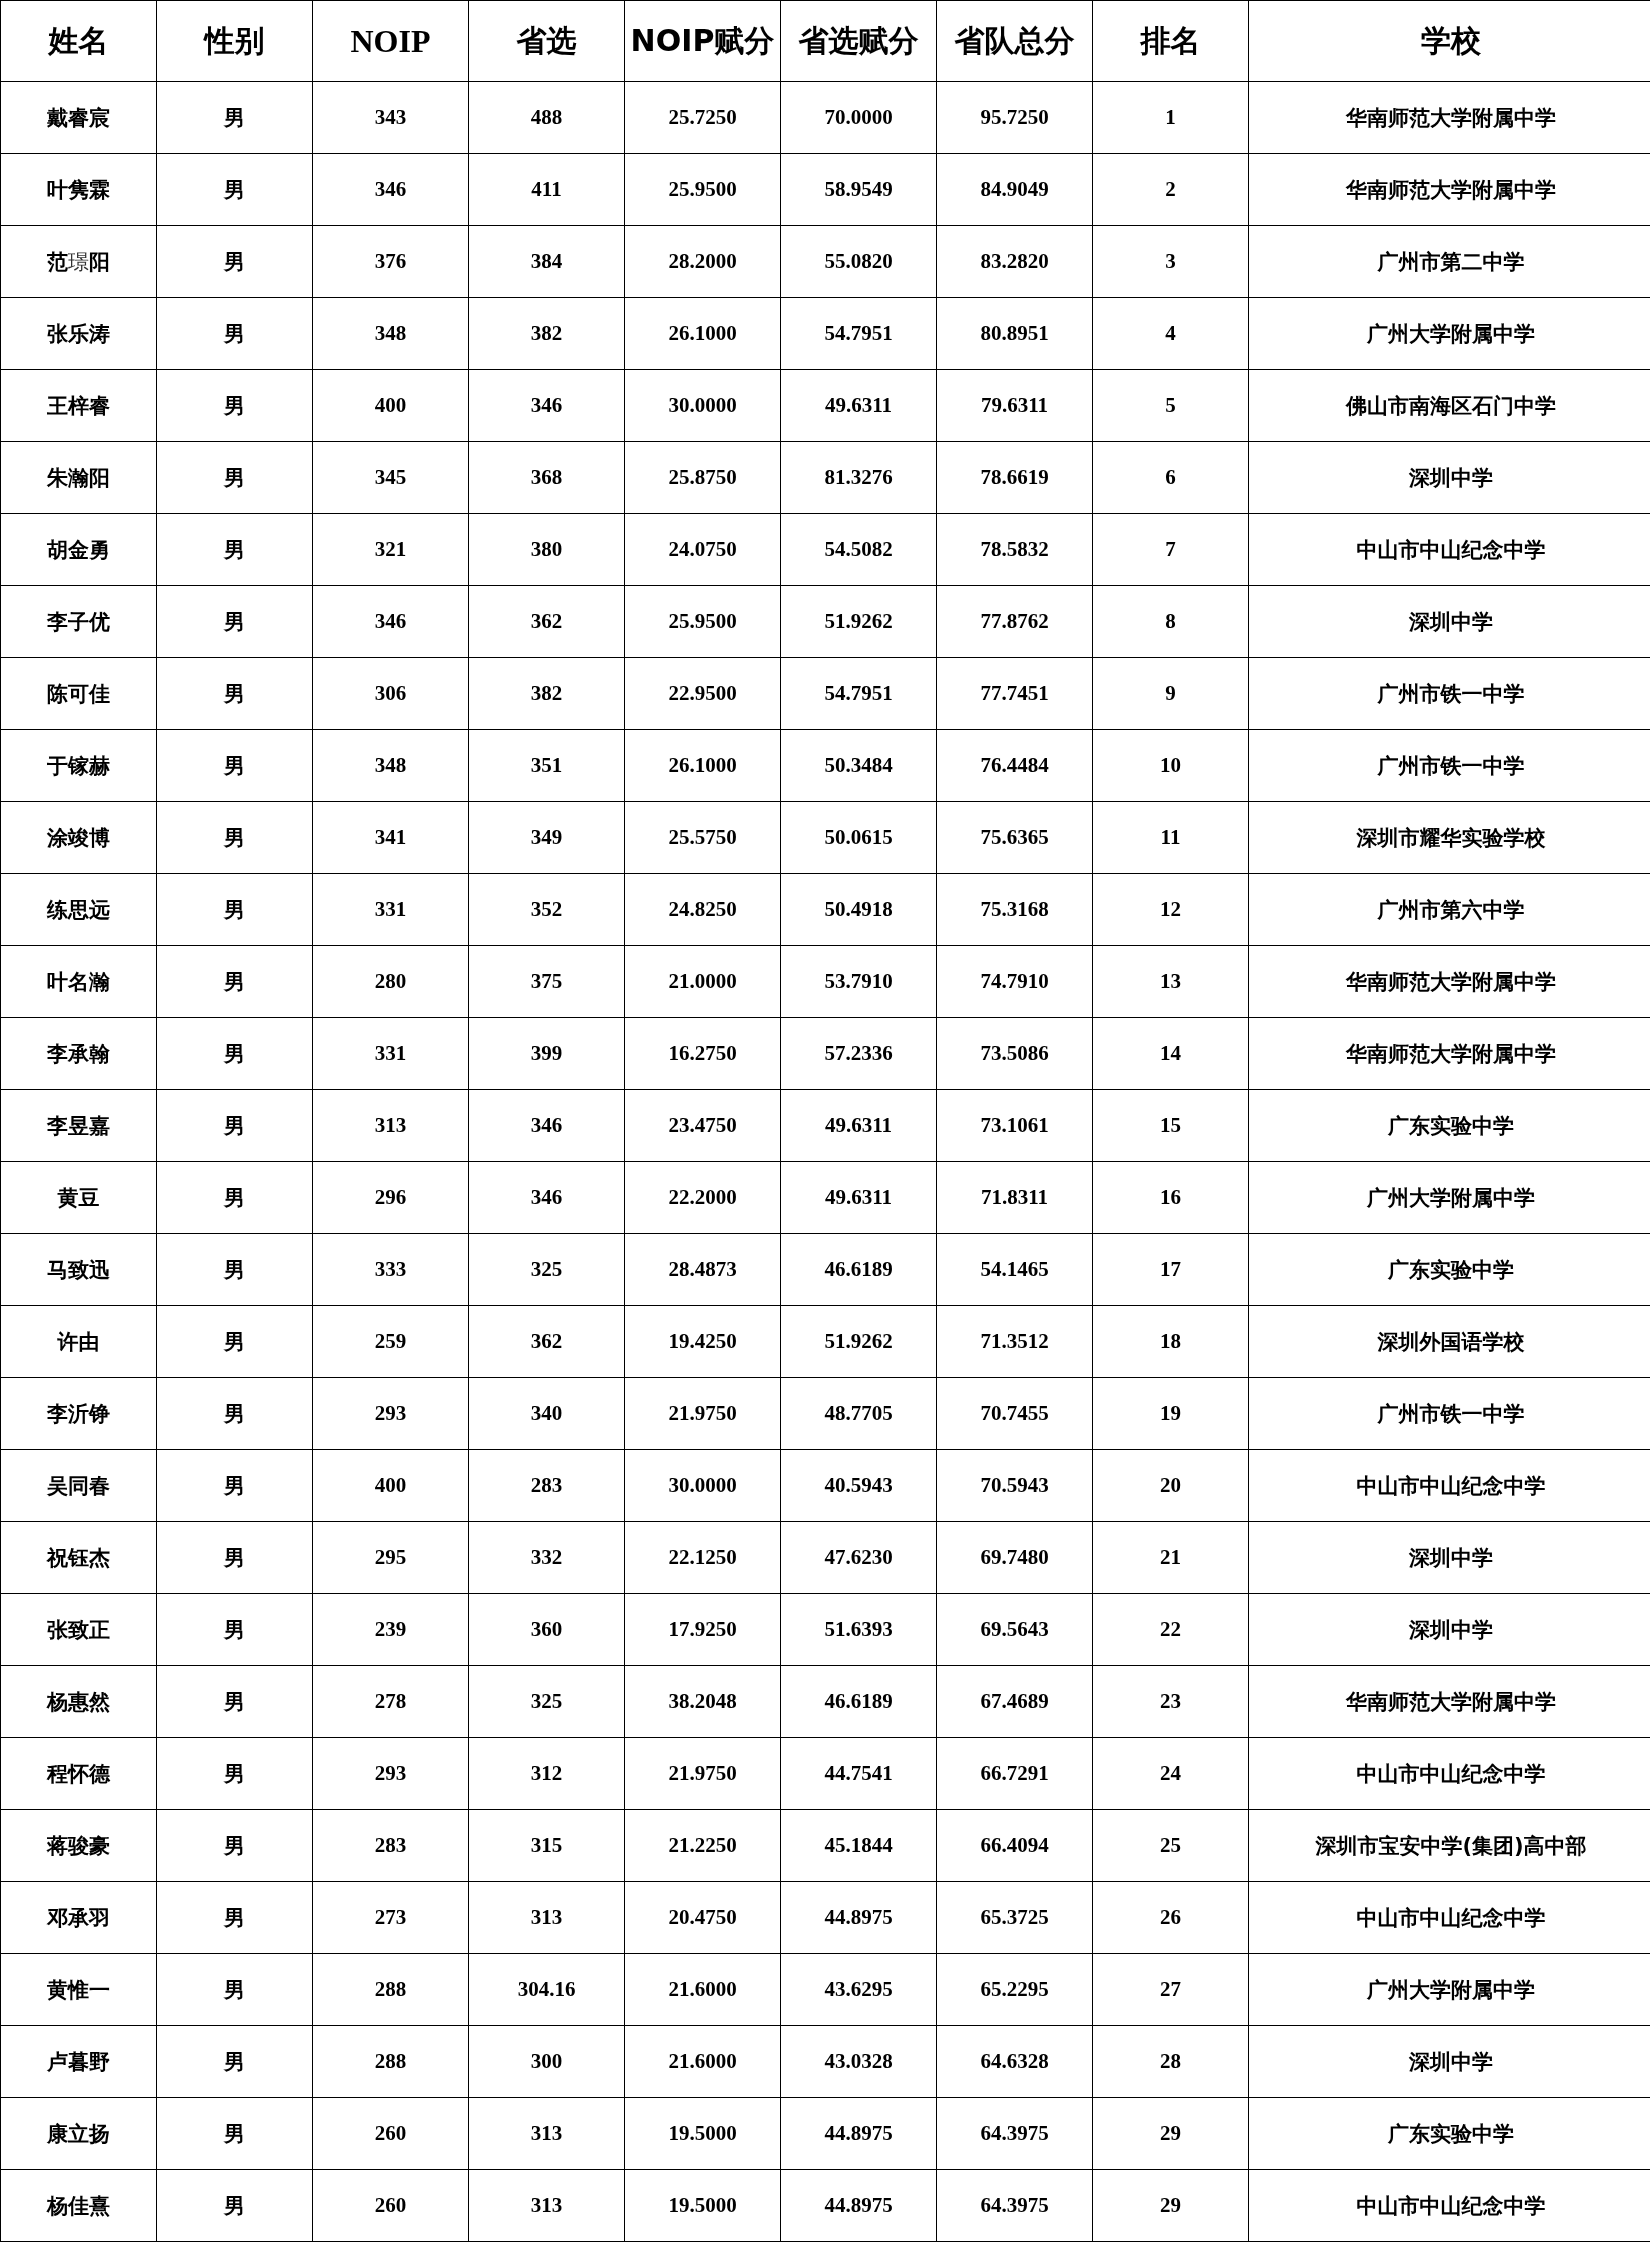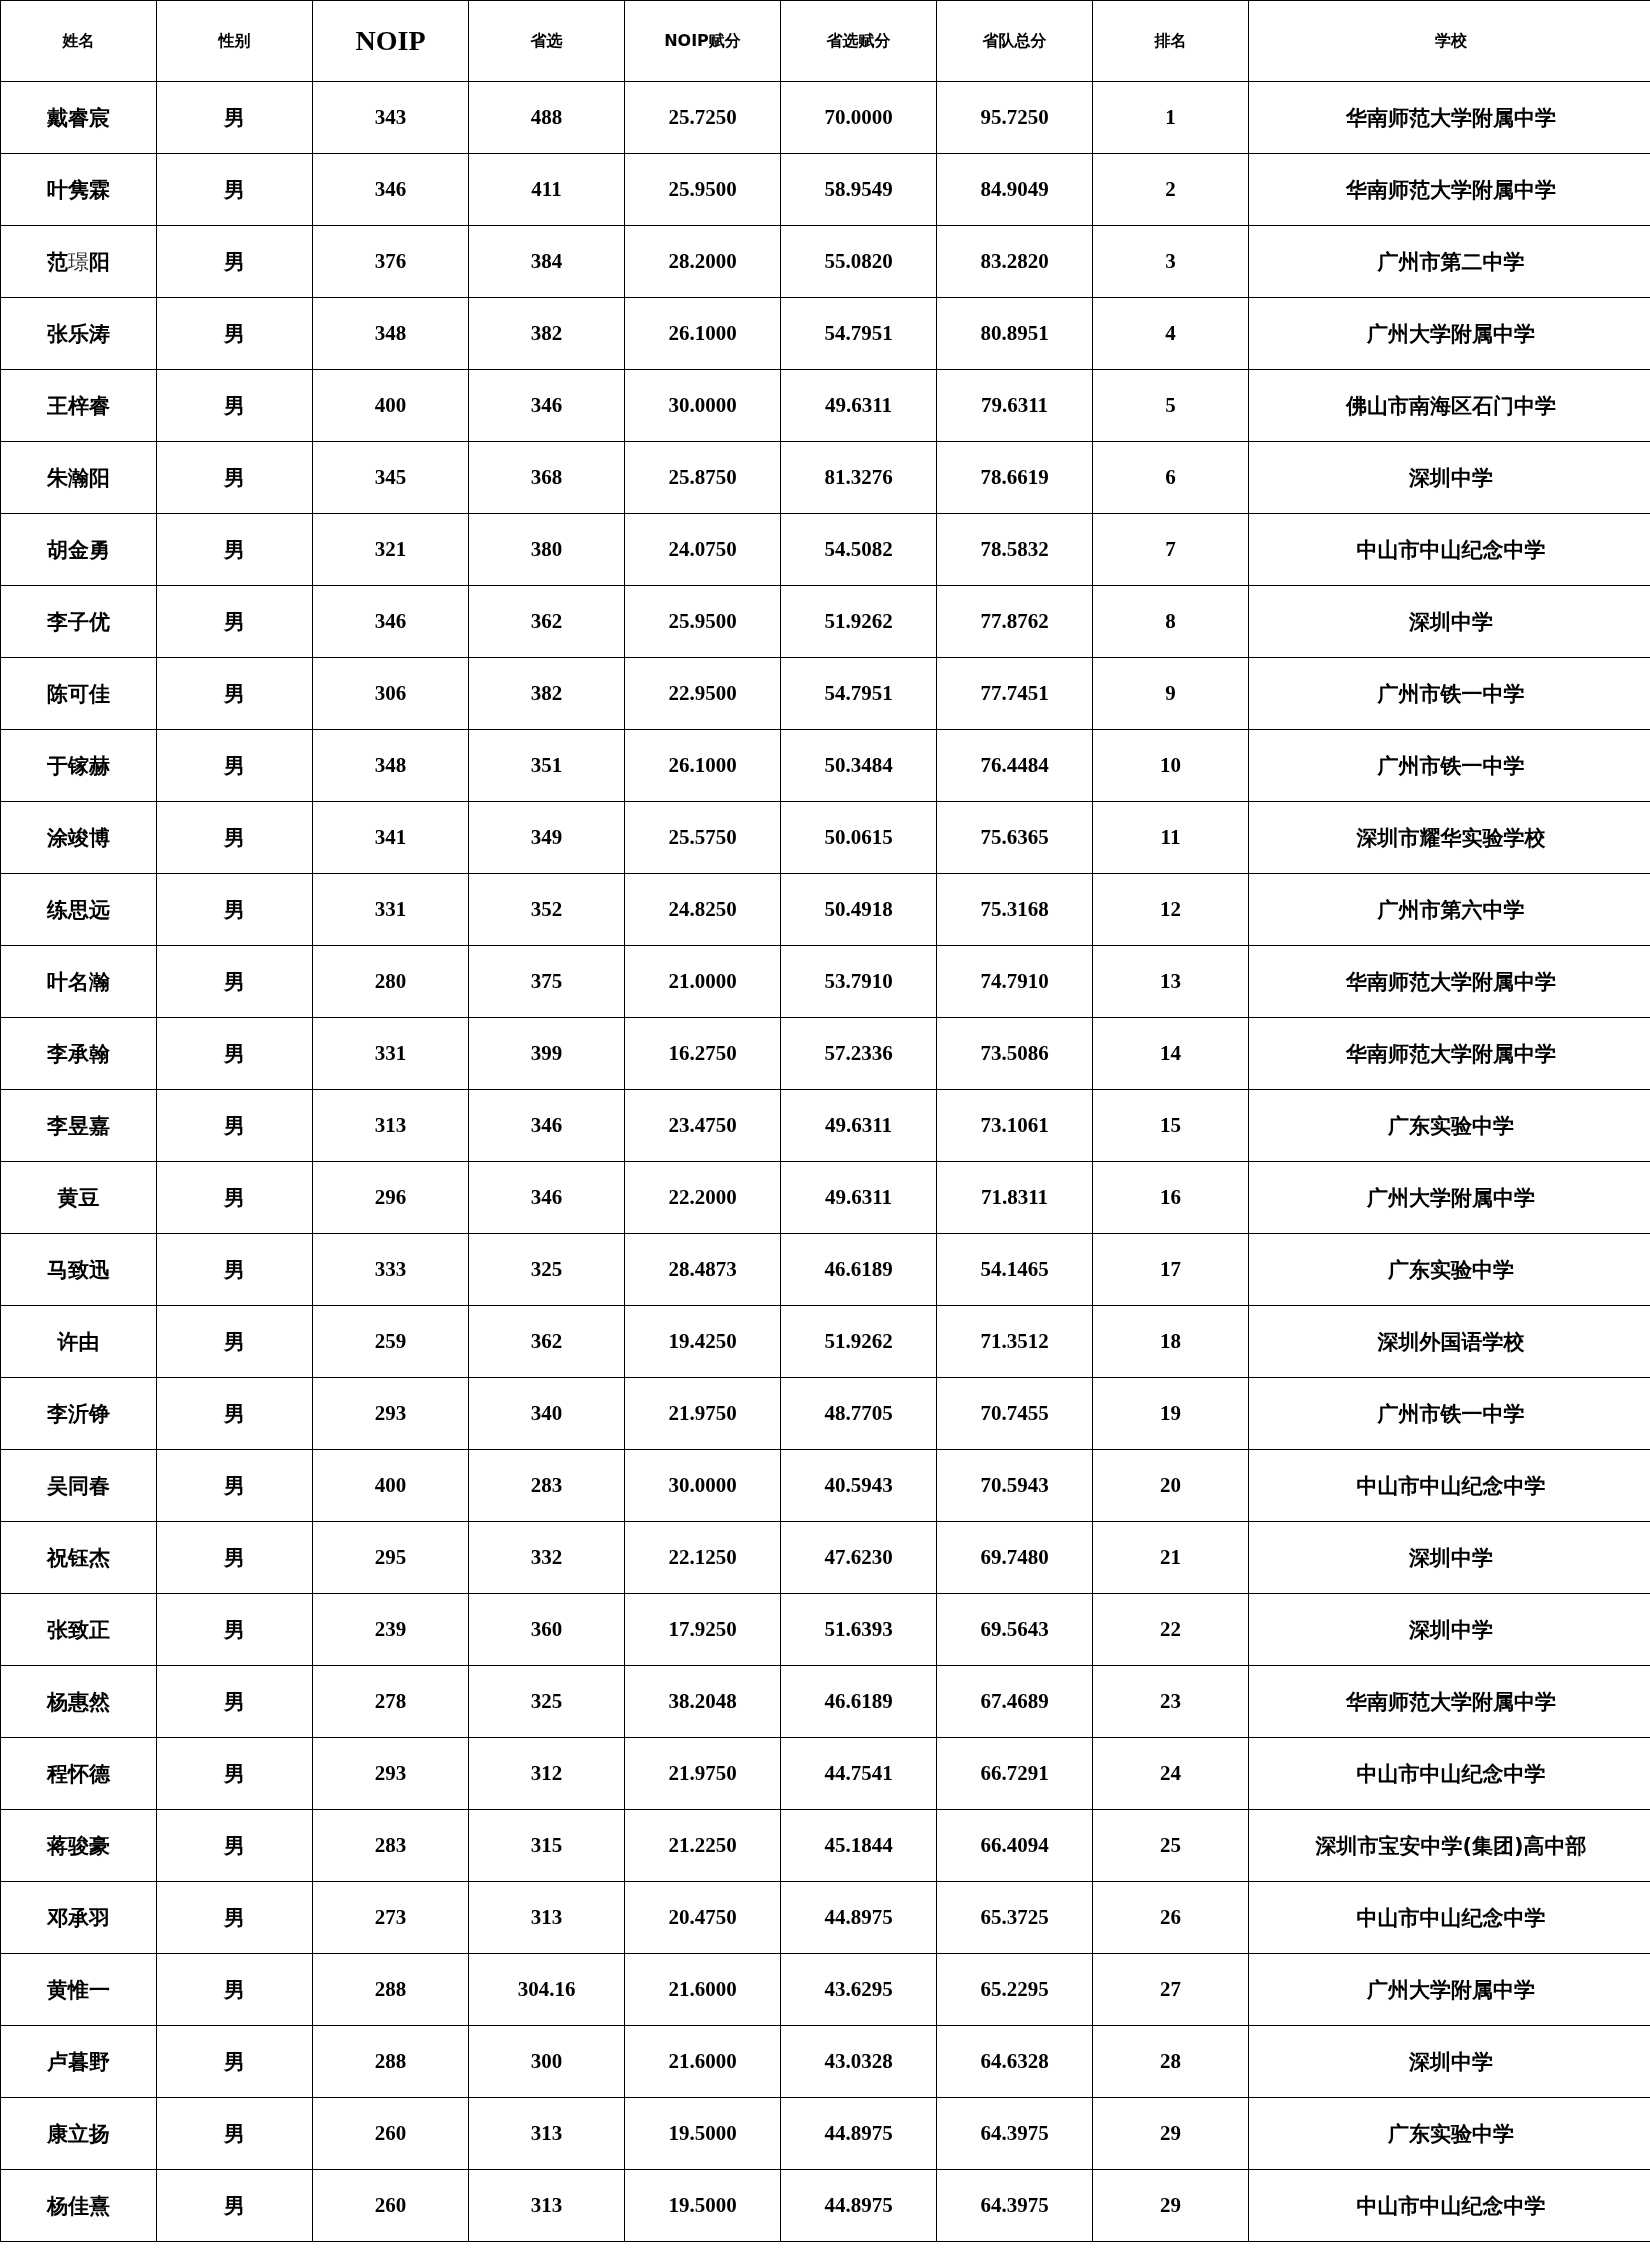--- a/index.html
+++ b/index.html
@@ -23,7 +23,7 @@
     height: 80px;
     font-family: "DejaVu Sans", sans-serif;
     font-weight: bold;
-    font-size: 16px;
+    font-size: 30px;
   }
   table.ranking th.latin {
     font-family: "Liberation Serif", serif;

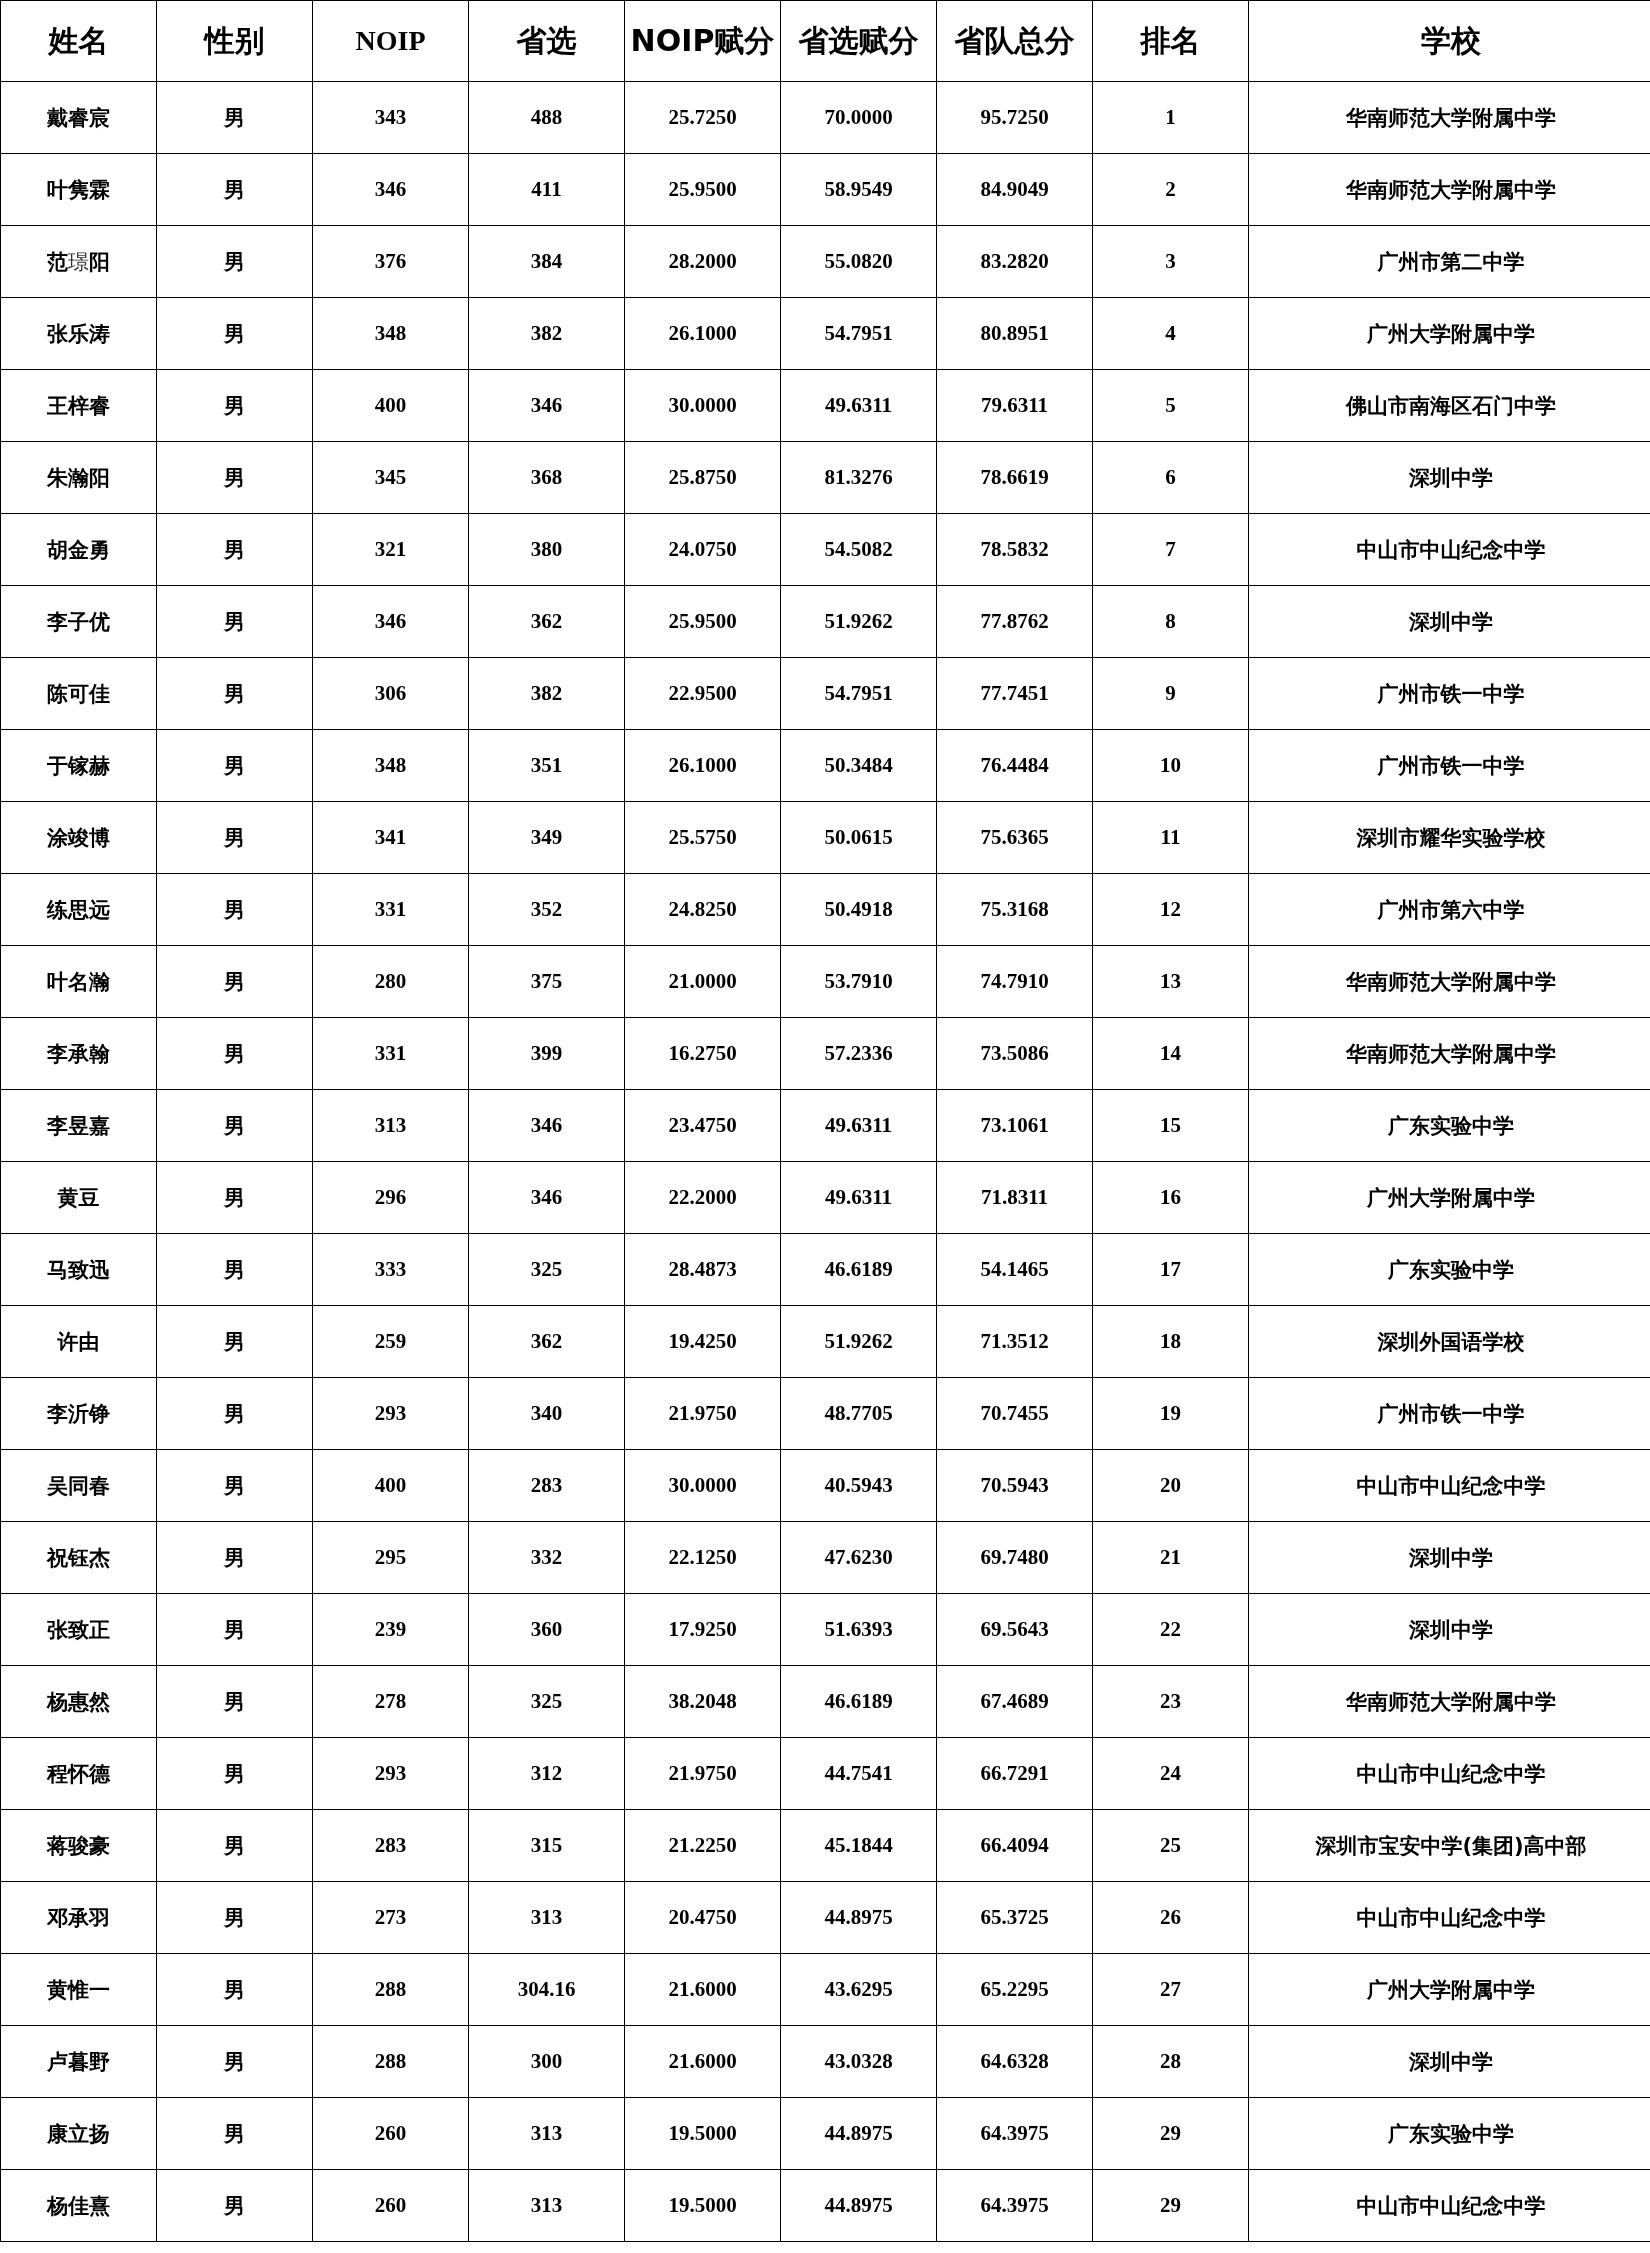--- a/index.html
+++ b/index.html
@@ -27,7 +27,7 @@
   }
   table.ranking th.latin {
     font-family: "Liberation Serif", serif;
-    font-size: 28px;
+    font-size: 32px;
   }
   table.ranking td {
     height: 71px;

